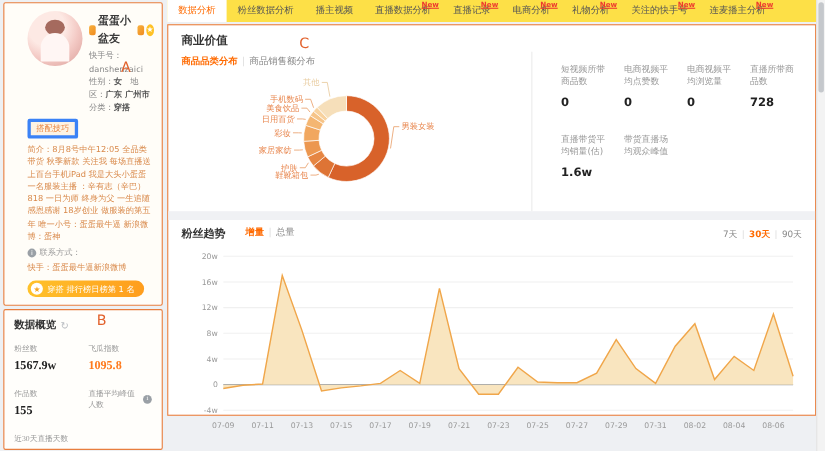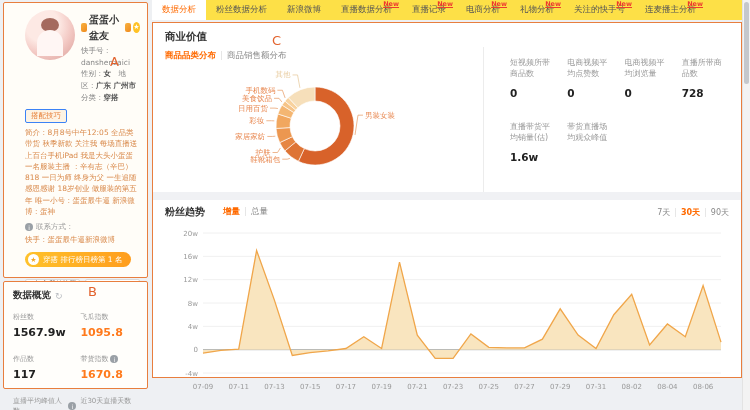--- a/index.html
+++ b/index.html
@@ -208,7 +208,7 @@
       <span>粉丝数据分析</span>
     </div>
     <div class="tab">
-      <span>新浪微博</span>
+      <span>播主视频</span>
     </div>
     <div class="tab">
       <span>直播数据分析</span>

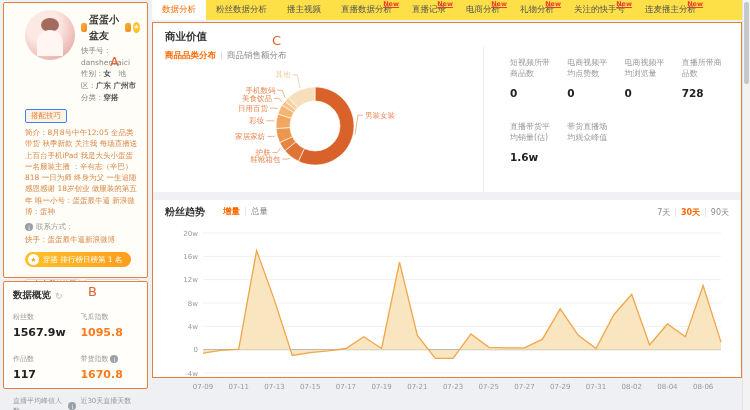--- a/index.html
+++ b/index.html
@@ -25,7 +25,7 @@
   .meta b { color:#555; font-weight:bold; }
 
   .tag-pill { display:inline-block; margin:5px 0 4px 0; font-size:7.5px; color:#e8823c;
-              border:1px solid #3b82f6; background:#fdf3e4; border-radius:2px; padding:1px 5px; }
+              border:3px solid #3b82f6; background:#fdf3e4; border-radius:2px; padding:1px 5px; }
   .intro { font-size:7.5px; line-height:1.5; color:#d9894a; }
   .contact-row { margin-top:5px; font-size:7.5px; color:#999; display:flex; align-items:center; gap:3px; }
   .info-i { display:inline-flex; width:8px; height:8px; border-radius:50%; background:#9aa0a6; color:#fff;

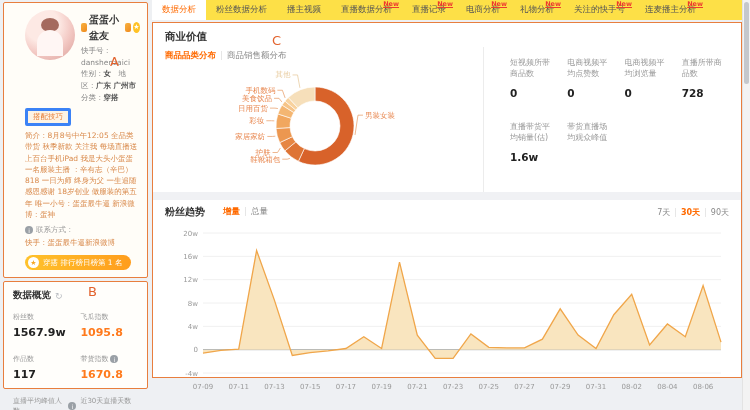--- a/index.html
+++ b/index.html
@@ -9,7 +9,7 @@
   
   .card { position:absolute; background:#fffdf8; border:1px solid #e87e3e; border-radius:2px; }
   .card-a { left:3px; top:2px; width:145px; height:276px; padding:7px 7px 0 21px; }
-  .card-b { left:3px; top:281px; width:145px; height:108px; padding:7px 9px; background:#fffefb; }
+  .card-b { left:3px; top:281px; width:145px; height:128px; padding:7px 9px; background:#fffefb;font-family:Liberation Serif, serif; }
 
   .profile-top { display:flex; }
   .avatar { width:50px; height:50px; border-radius:50%; flex:0 0 50px;

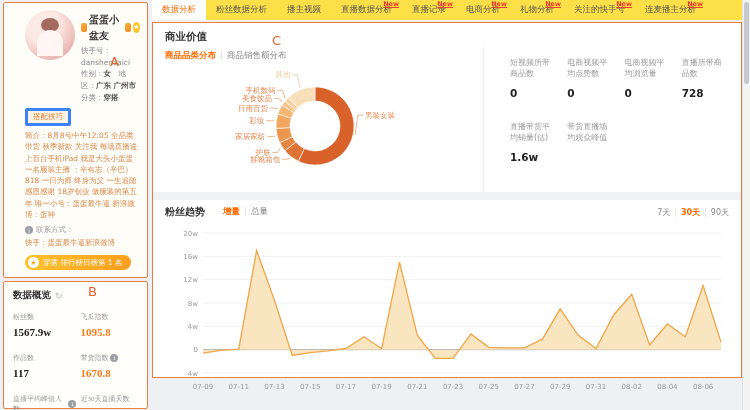--- a/index.html
+++ b/index.html
@@ -178,13 +178,6 @@
           <span>作品数</span>
         </div>
         <div class="ov-value">117</div>
-      </div>
-      <div>
-        <div class="ov-label">
-          <span>带货指数</span>
-          <span class="info-i">i</span>
-        </div>
-        <div class="ov-value hl">1670.8</div>
       </div>
       <div>
         <div class="ov-label">

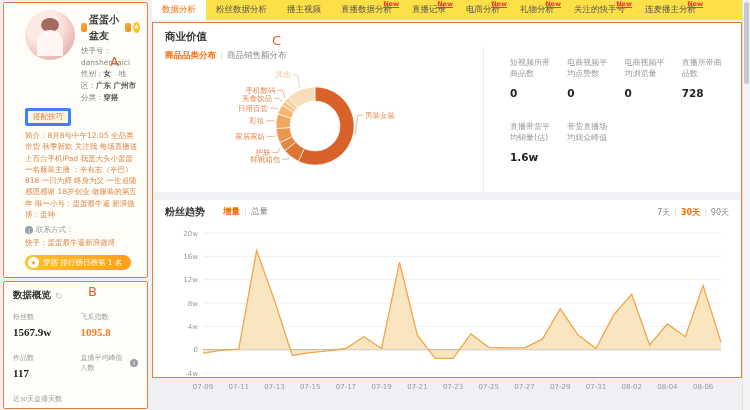--- a/index.html
+++ b/index.html
@@ -177,7 +177,7 @@
         <div class="ov-label">
           <span>作品数</span>
         </div>
-        <div class="ov-value">117</div>
+        <div class="ov-value">155</div>
       </div>
       <div>
         <div class="ov-label">

